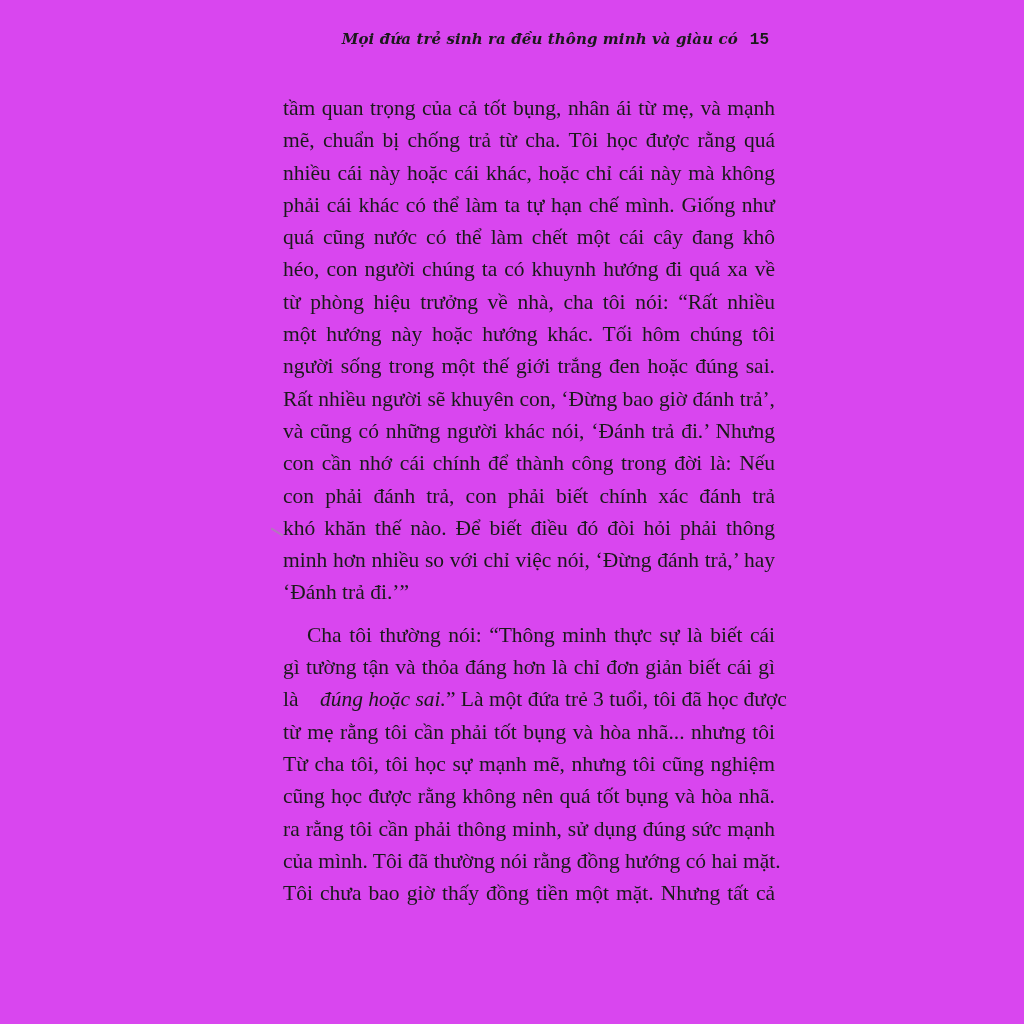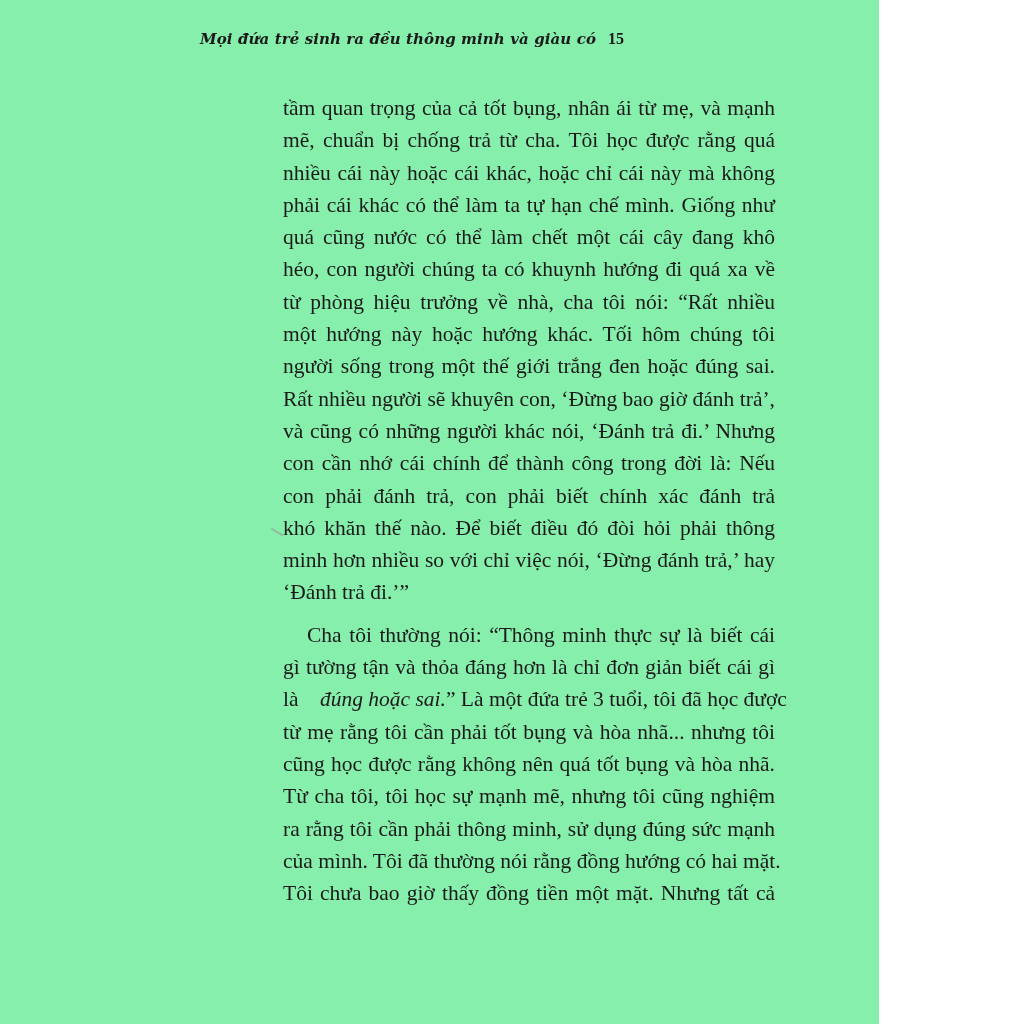--- a/index.html
+++ b/index.html
@@ -17,8 +17,8 @@
     .page {
       position: absolute;
       left: 0; top: 0;
-      width: 879px; height: 1024px;
-      background: #86efac;
+      width: 1024px; height: 1024px;
+      background: #d946ef;
     }
     .running-header {
       position: absolute;

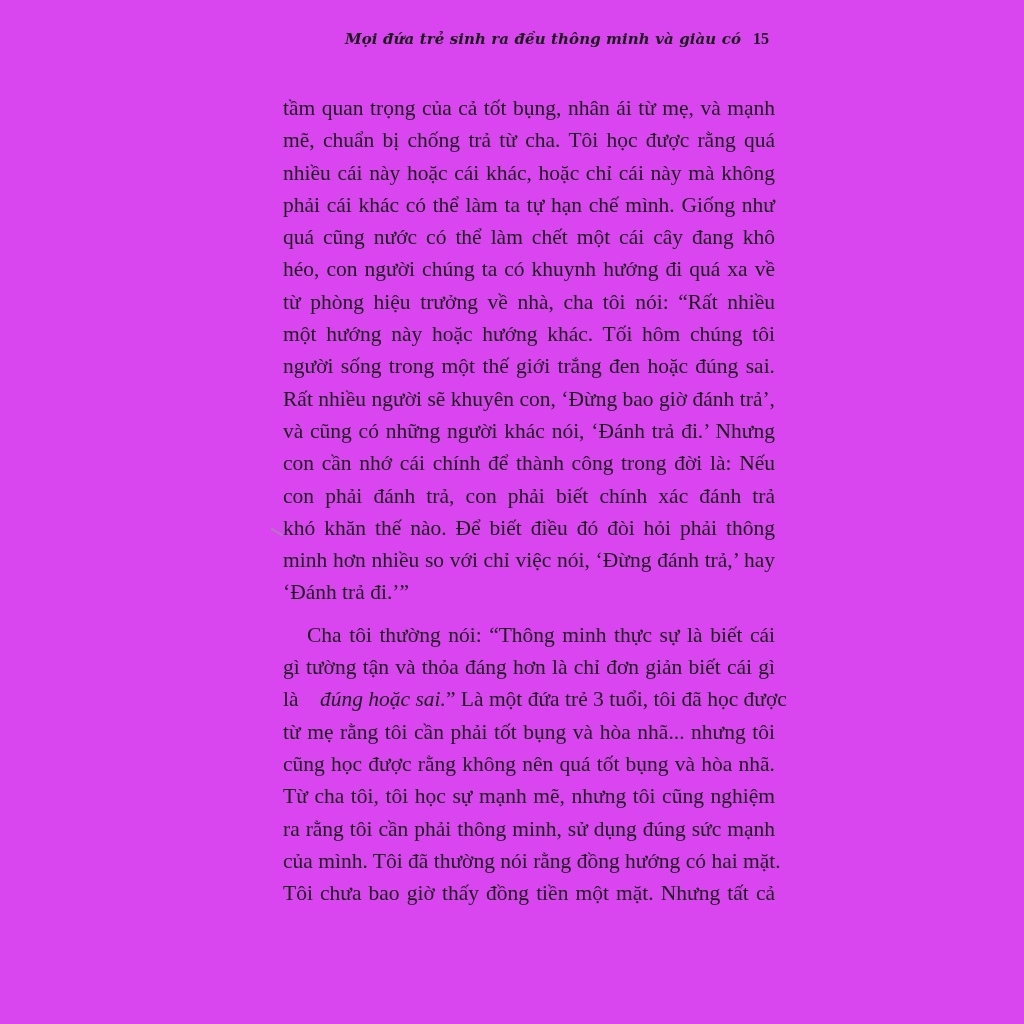--- a/index.html
+++ b/index.html
@@ -37,7 +37,7 @@
       letter-spacing: 0.1px;
     }
     .running-header .page-num {
-      font-family: Liberation Serif, serif;
+      font-family: Liberation Mono, monospace;
       font-weight: bold;
       font-size: 16px;
     }

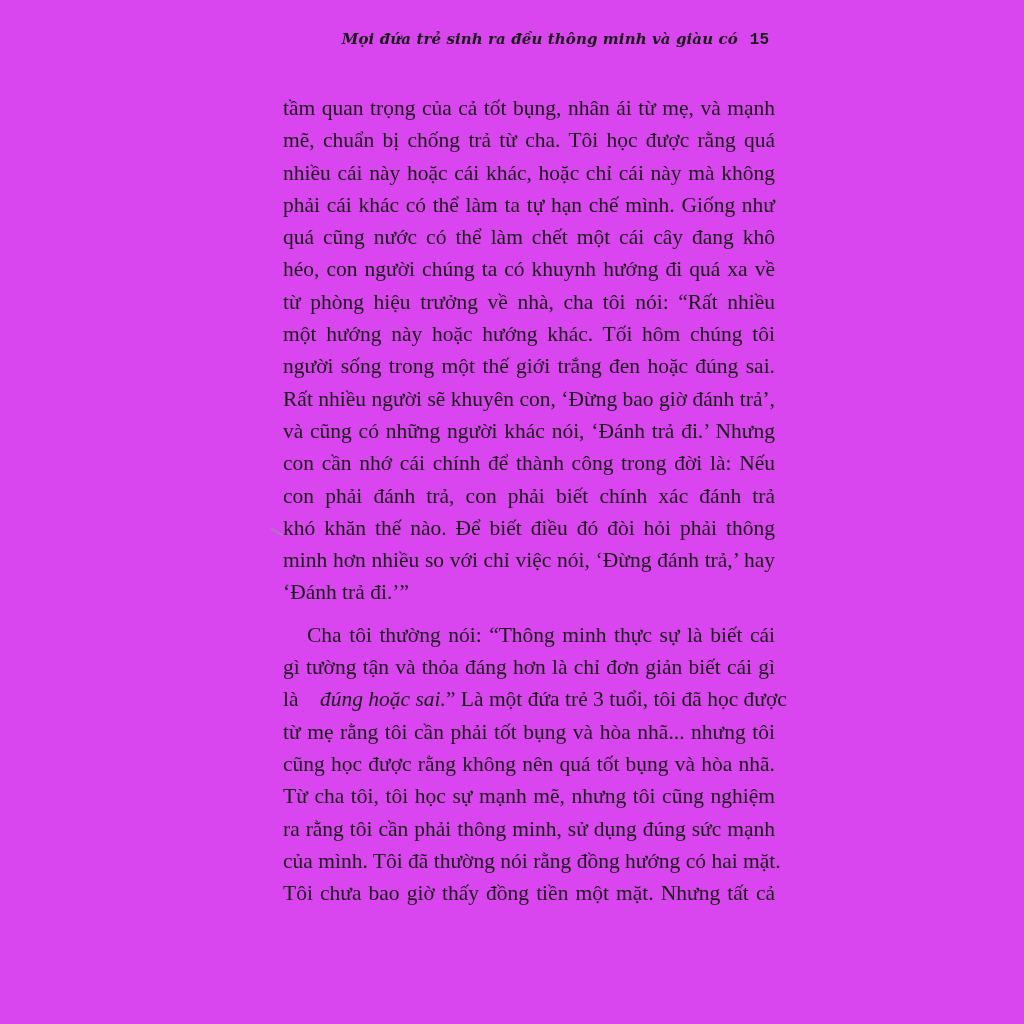--- a/index.html
+++ b/index.html
@@ -121,8 +121,8 @@
       <span class="line">gì tường tận và thỏa đáng hơn là chỉ đơn giản biết cái gì</span>
       <span class="line"><span>là </span><span class="ital">đúng hoặc sai.</span><span>” Là một đứa trẻ 3 tuổi, tôi đã học được</span></span>
       <span class="line">từ mẹ rằng tôi cần phải tốt bụng và hòa nhã... nhưng tôi</span>
+      <span class="line">Từ cha tôi, tôi học sự mạnh mẽ, nhưng tôi cũng nghiệm</span>
       <span class="line">cũng học được rằng không nên quá tốt bụng và hòa nhã.</span>
-      <span class="line">Từ cha tôi, tôi học sự mạnh mẽ, nhưng tôi cũng nghiệm</span>
       <span class="line">ra rằng tôi cần phải thông minh, sử dụng đúng sức mạnh</span>
       <span class="line">của mình. Tôi đã thường nói rằng đồng hướng có hai mặt.</span>
       <span class="line">Tôi chưa bao giờ thấy đồng tiền một mặt. Nhưng tất cả</span>

